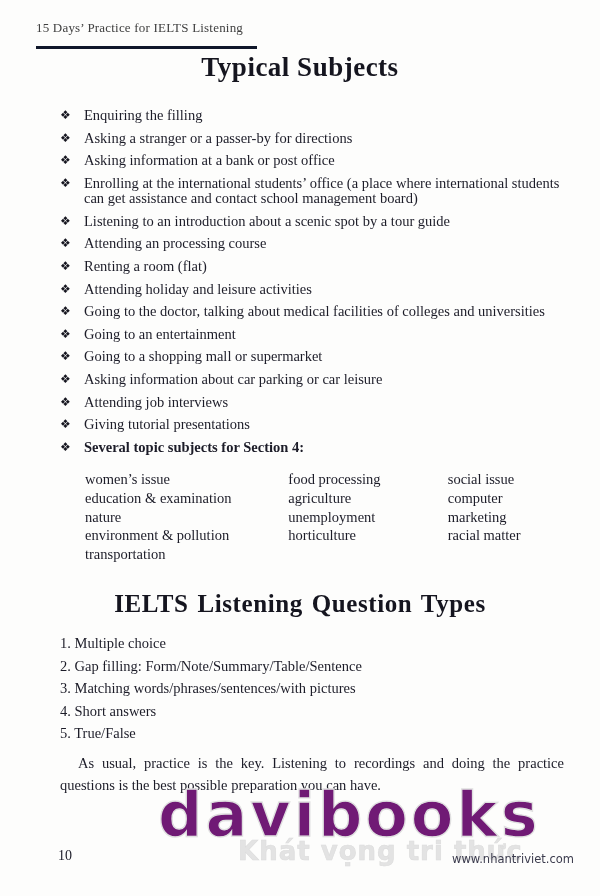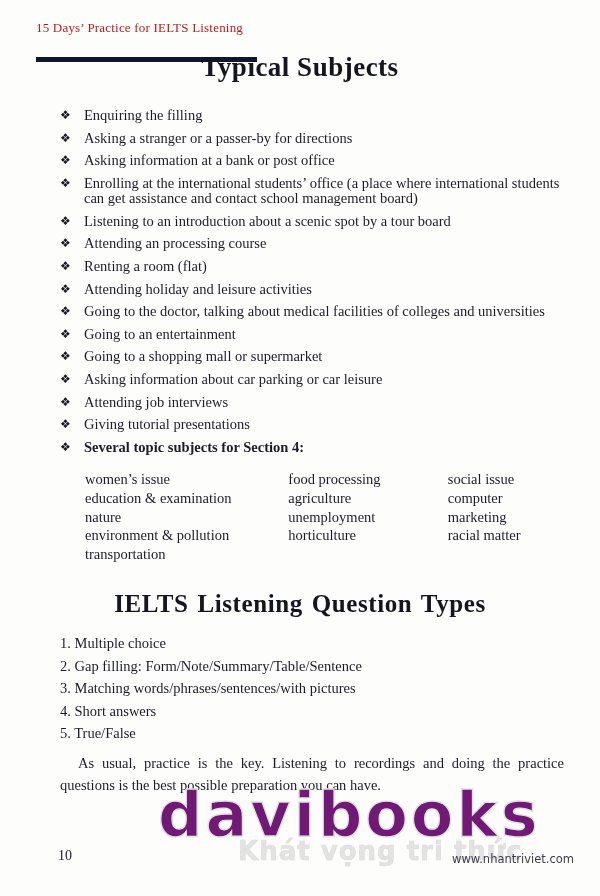--- a/index.html
+++ b/index.html
@@ -20,9 +20,9 @@
     left: 36px;
     font-size: 13px;
     letter-spacing: 0.2px;
-    color: #b91c1c;
-    border-bottom: 5px solid #0f172a;
-    padding-bottom: 21px;
+    color: #404040;
+    border-bottom: 3px solid #0f172a;
+    padding-bottom: 10px;
     padding-right: 14px;
   }
   .page-title {

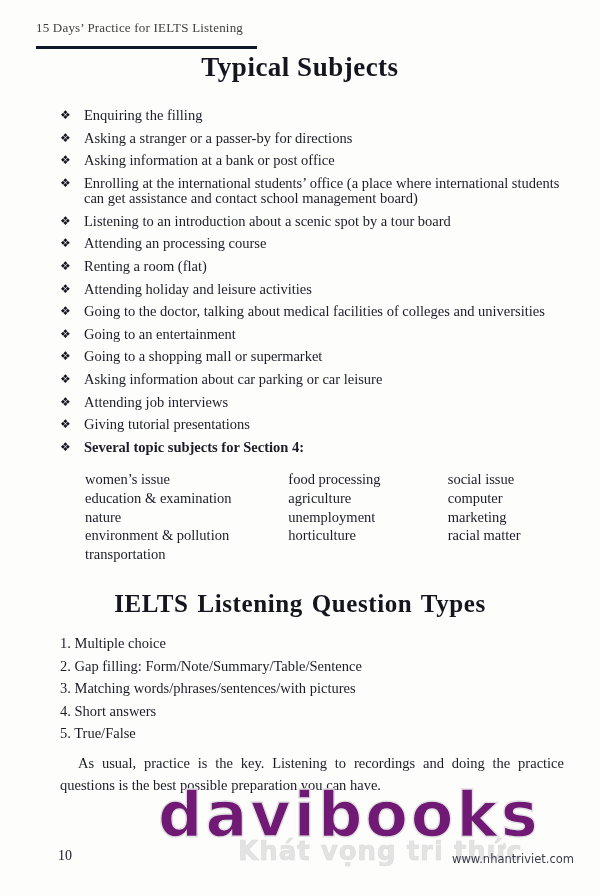--- a/index.html
+++ b/index.html
@@ -177,7 +177,7 @@
 
       <li class="li-row">
         <span class="bullet">❖</span>
-        <span class="li-text">Listening to an introduction about a scenic spot by a tour board</span>
+        <span class="li-text">Listening to an introduction about a scenic spot by a tour guide</span>
       </li>
 
       <li class="li-row">

